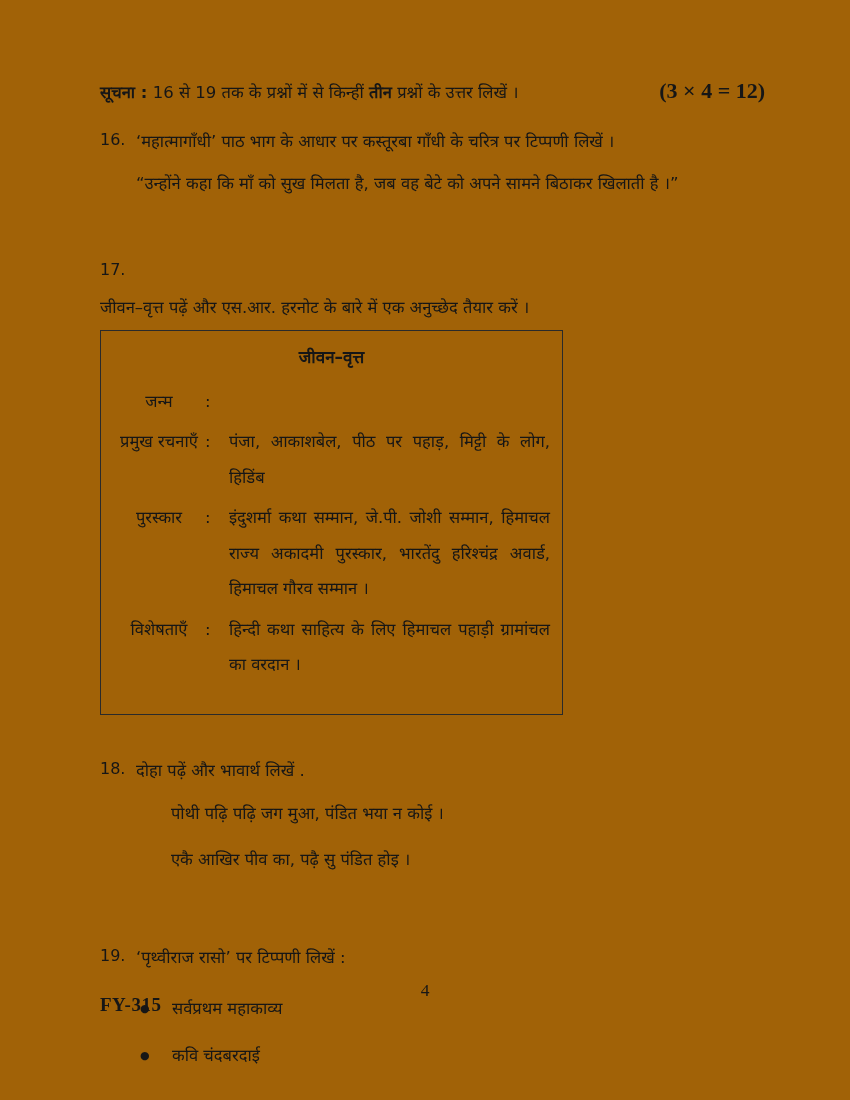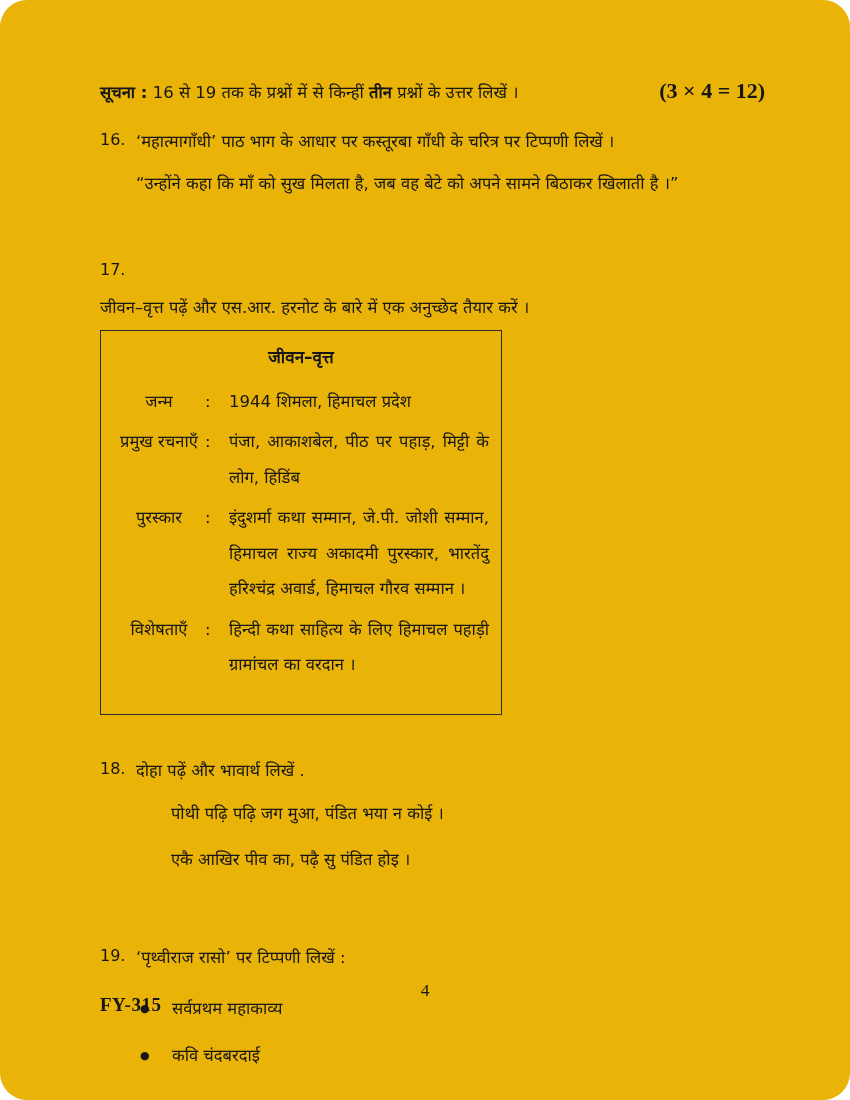--- a/index.html
+++ b/index.html
@@ -11,12 +11,11 @@
     position: relative;
     width: 850px;
     height: 1100px;
-    background: #eab308;
+    background: #a16207;
     font-family: "DejaVu Sans", sans-serif;
     color: #161616;
     font-size: 16.5px;
     overflow: hidden;
-    border-radius: 27px;
   }
   .content {
     padding: 78px 85px 0 100px;

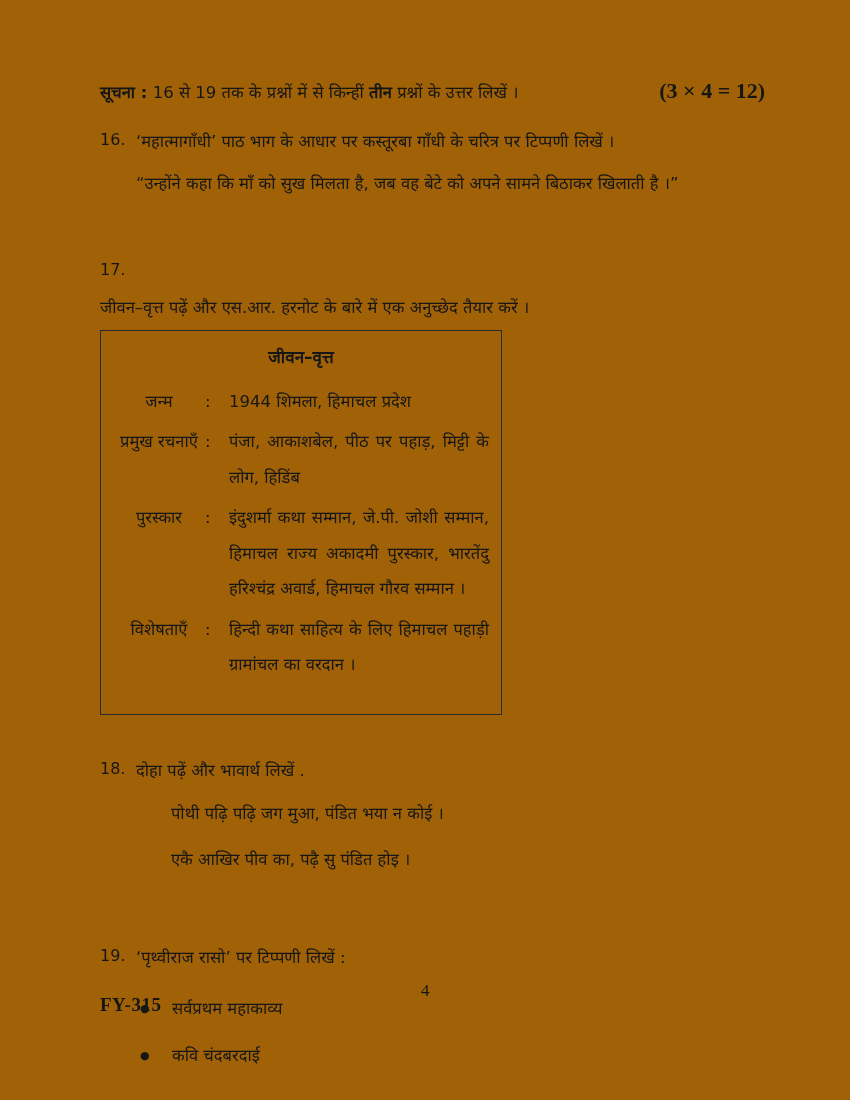--- a/index.html
+++ b/index.html
@@ -62,7 +62,7 @@
   
   .bio-box {
     border: 1.6px solid #2a2a2a;
-    width: 402px;
+    width: 463px;
     box-sizing: border-box;
     padding: 14px 12px 26px 12px;
     margin-top: 2px;

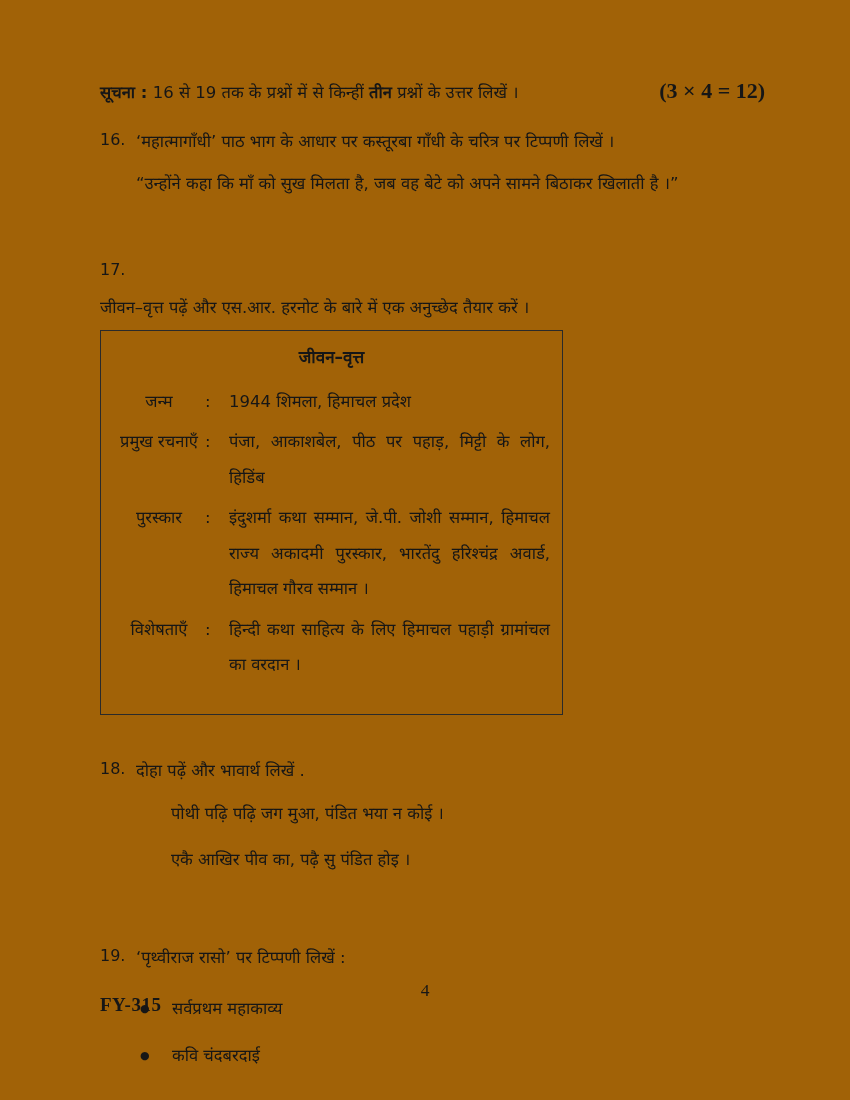--- a/index.html
+++ b/index.html
@@ -171,7 +171,6 @@
           <div class="bio-row">
             <div class="bio-label">जन्म</div>
             <div class="bio-colon">:</div>
-            <div class="bio-value">1944 शिमला, हिमाचल प्रदेश</div>
           </div>
 
           <div class="bio-row">

